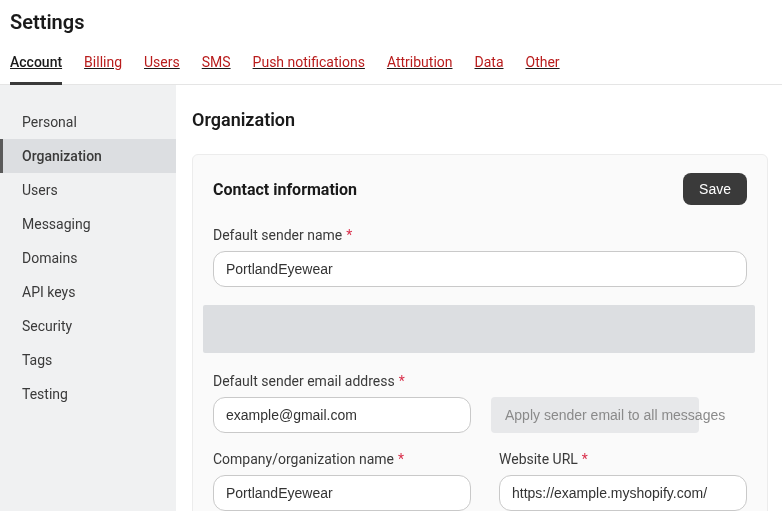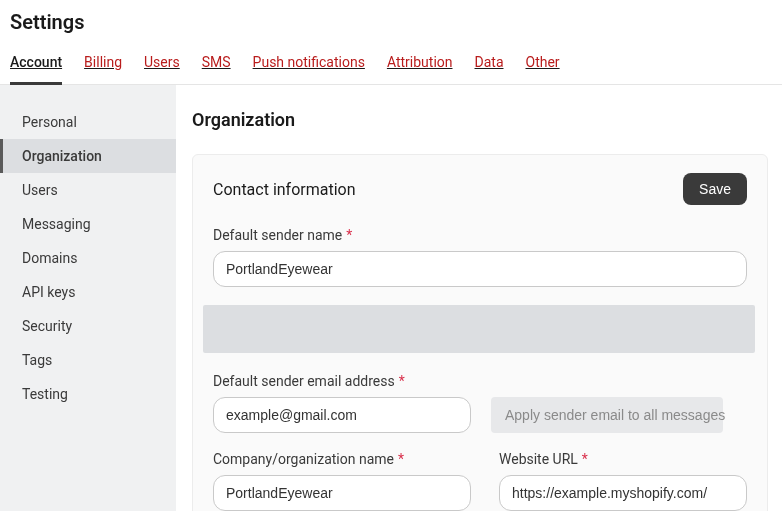--- a/index.html
+++ b/index.html
@@ -102,7 +102,7 @@
     }
     .card-title {
       font-size: 16px;
-      font-weight: 400;
+      font-weight: 700;
     }
     .save-btn {
       background: #3a3a3a;

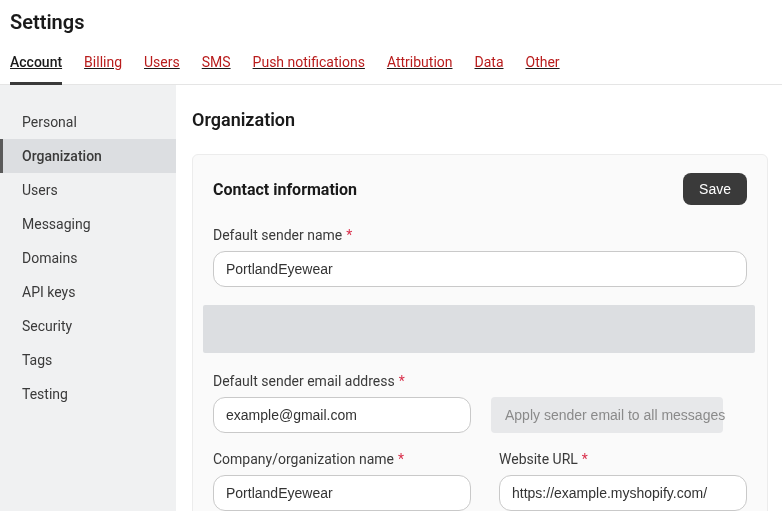--- a/index.html
+++ b/index.html
@@ -167,7 +167,7 @@
       font-size: 14px;
       cursor: not-allowed;
       white-space: nowrap;
-      width: 232px;
+      width: 208px;
       text-align: right;
     }
   </style>

